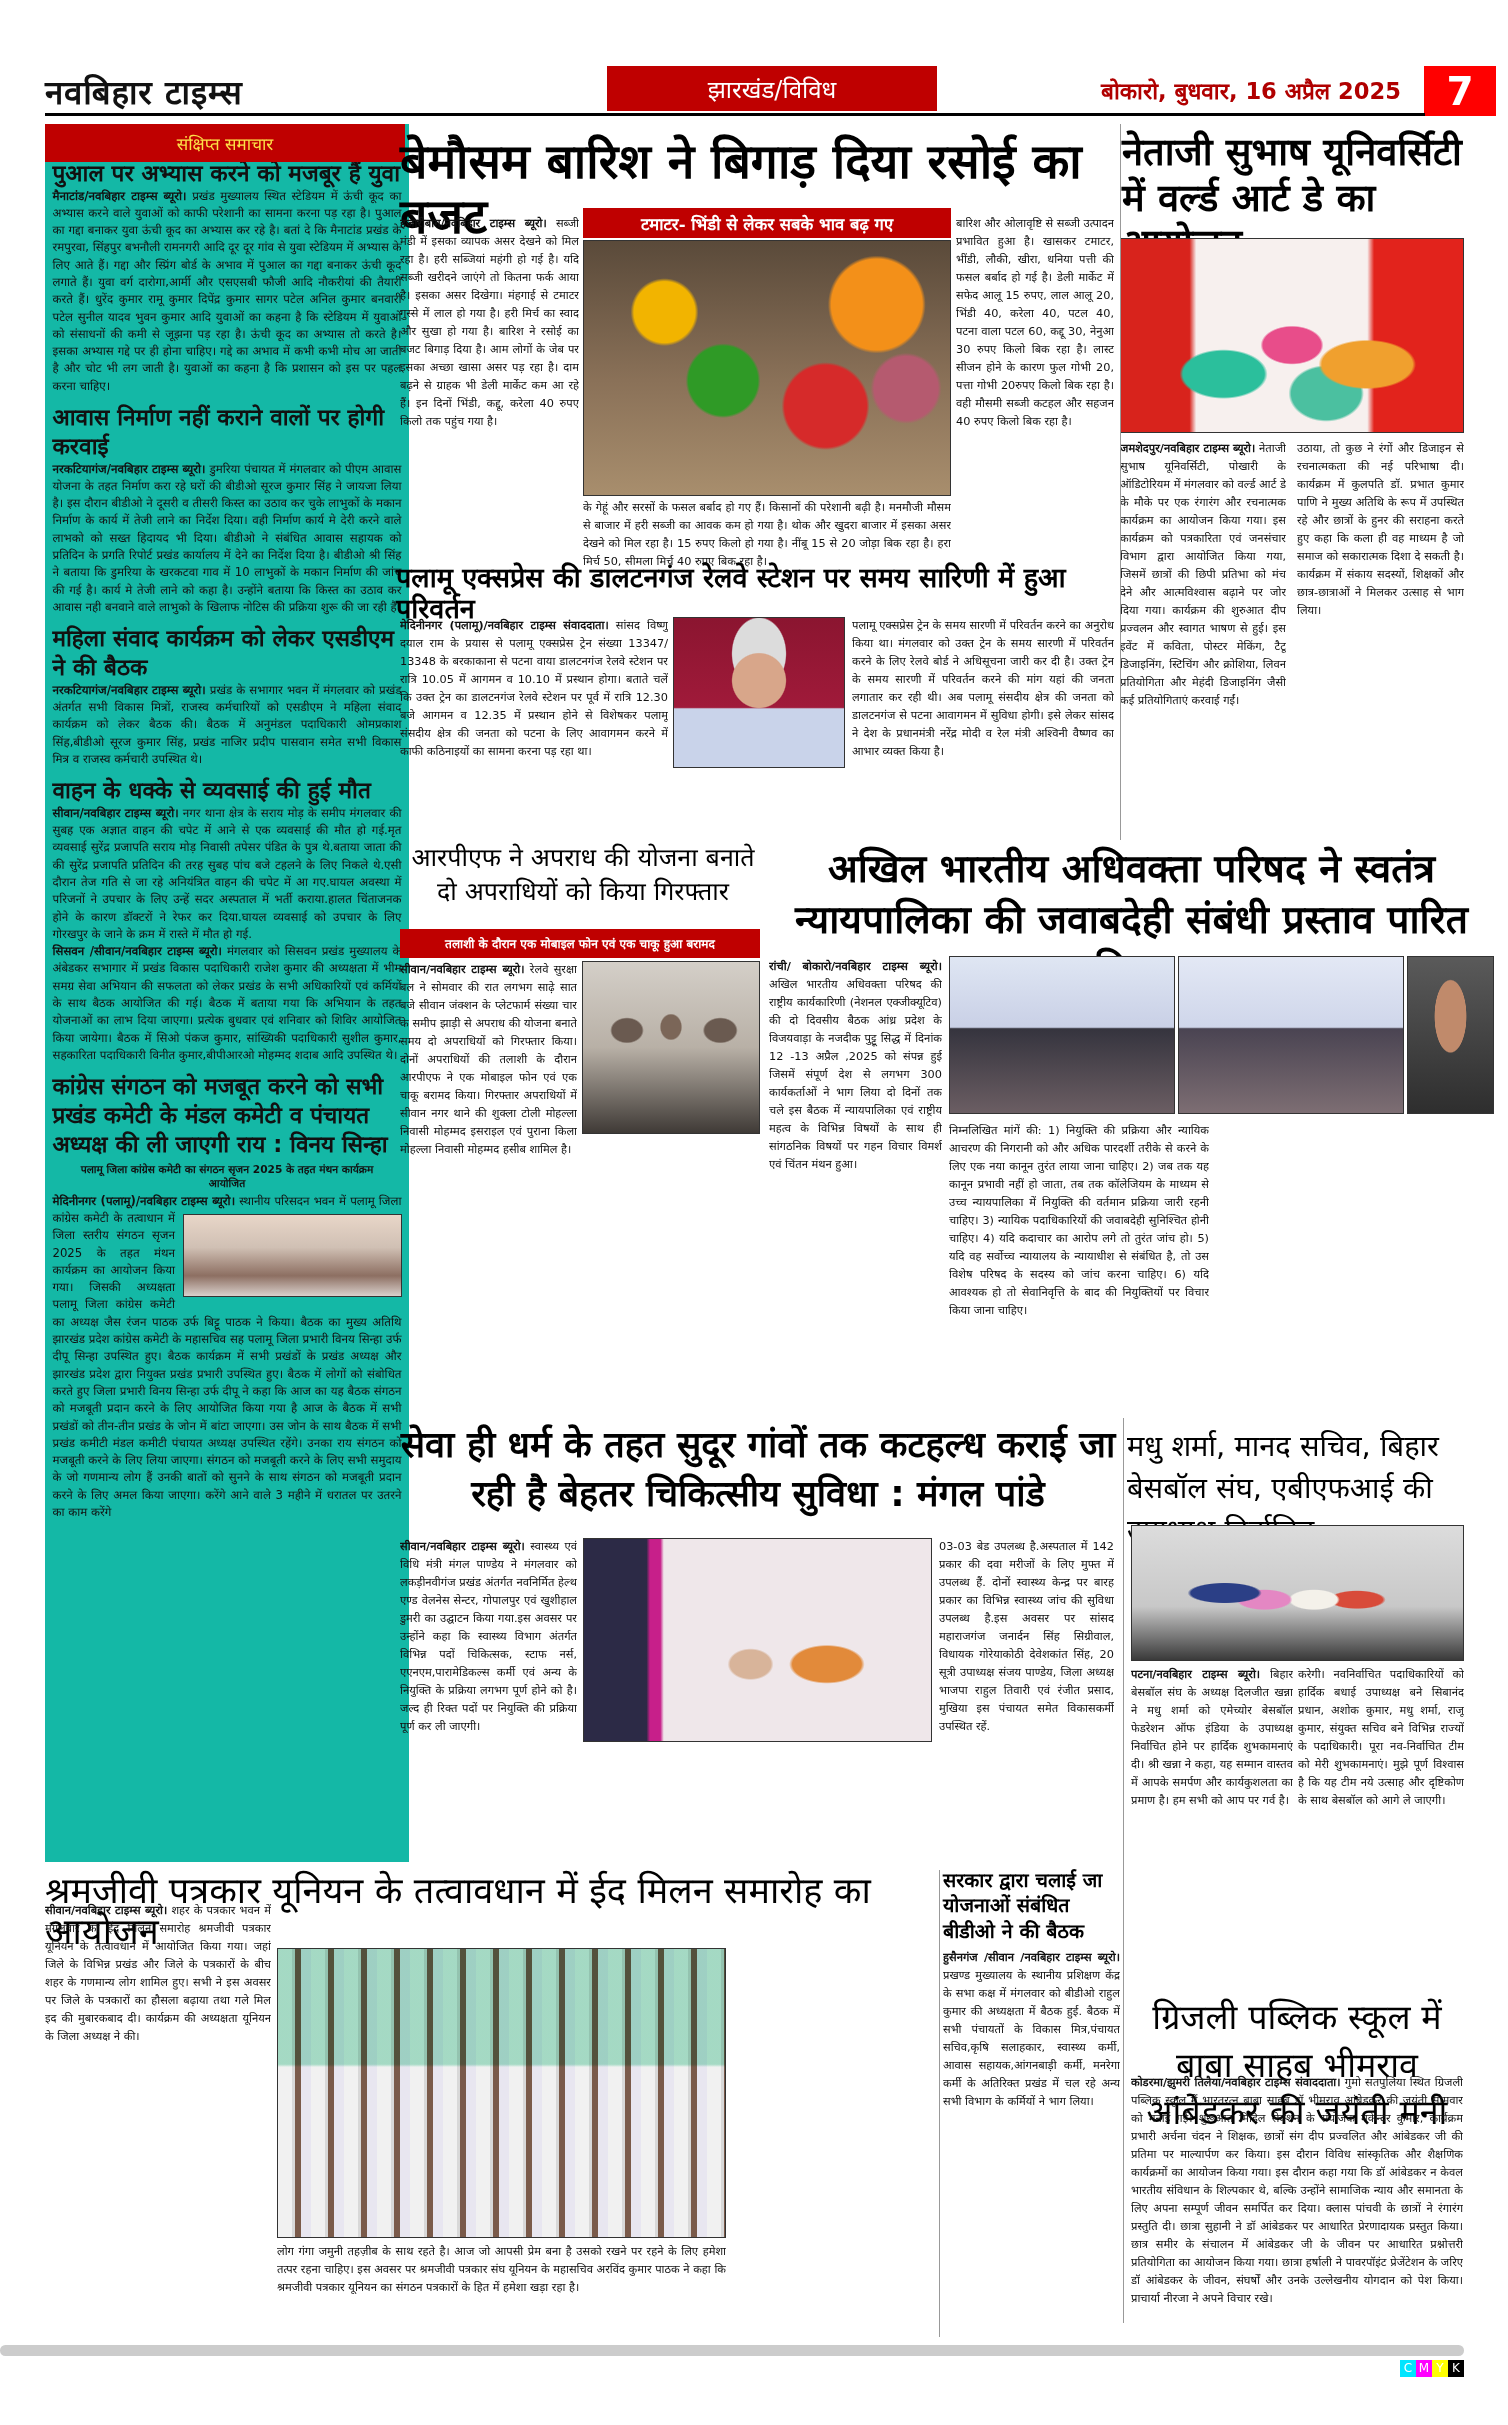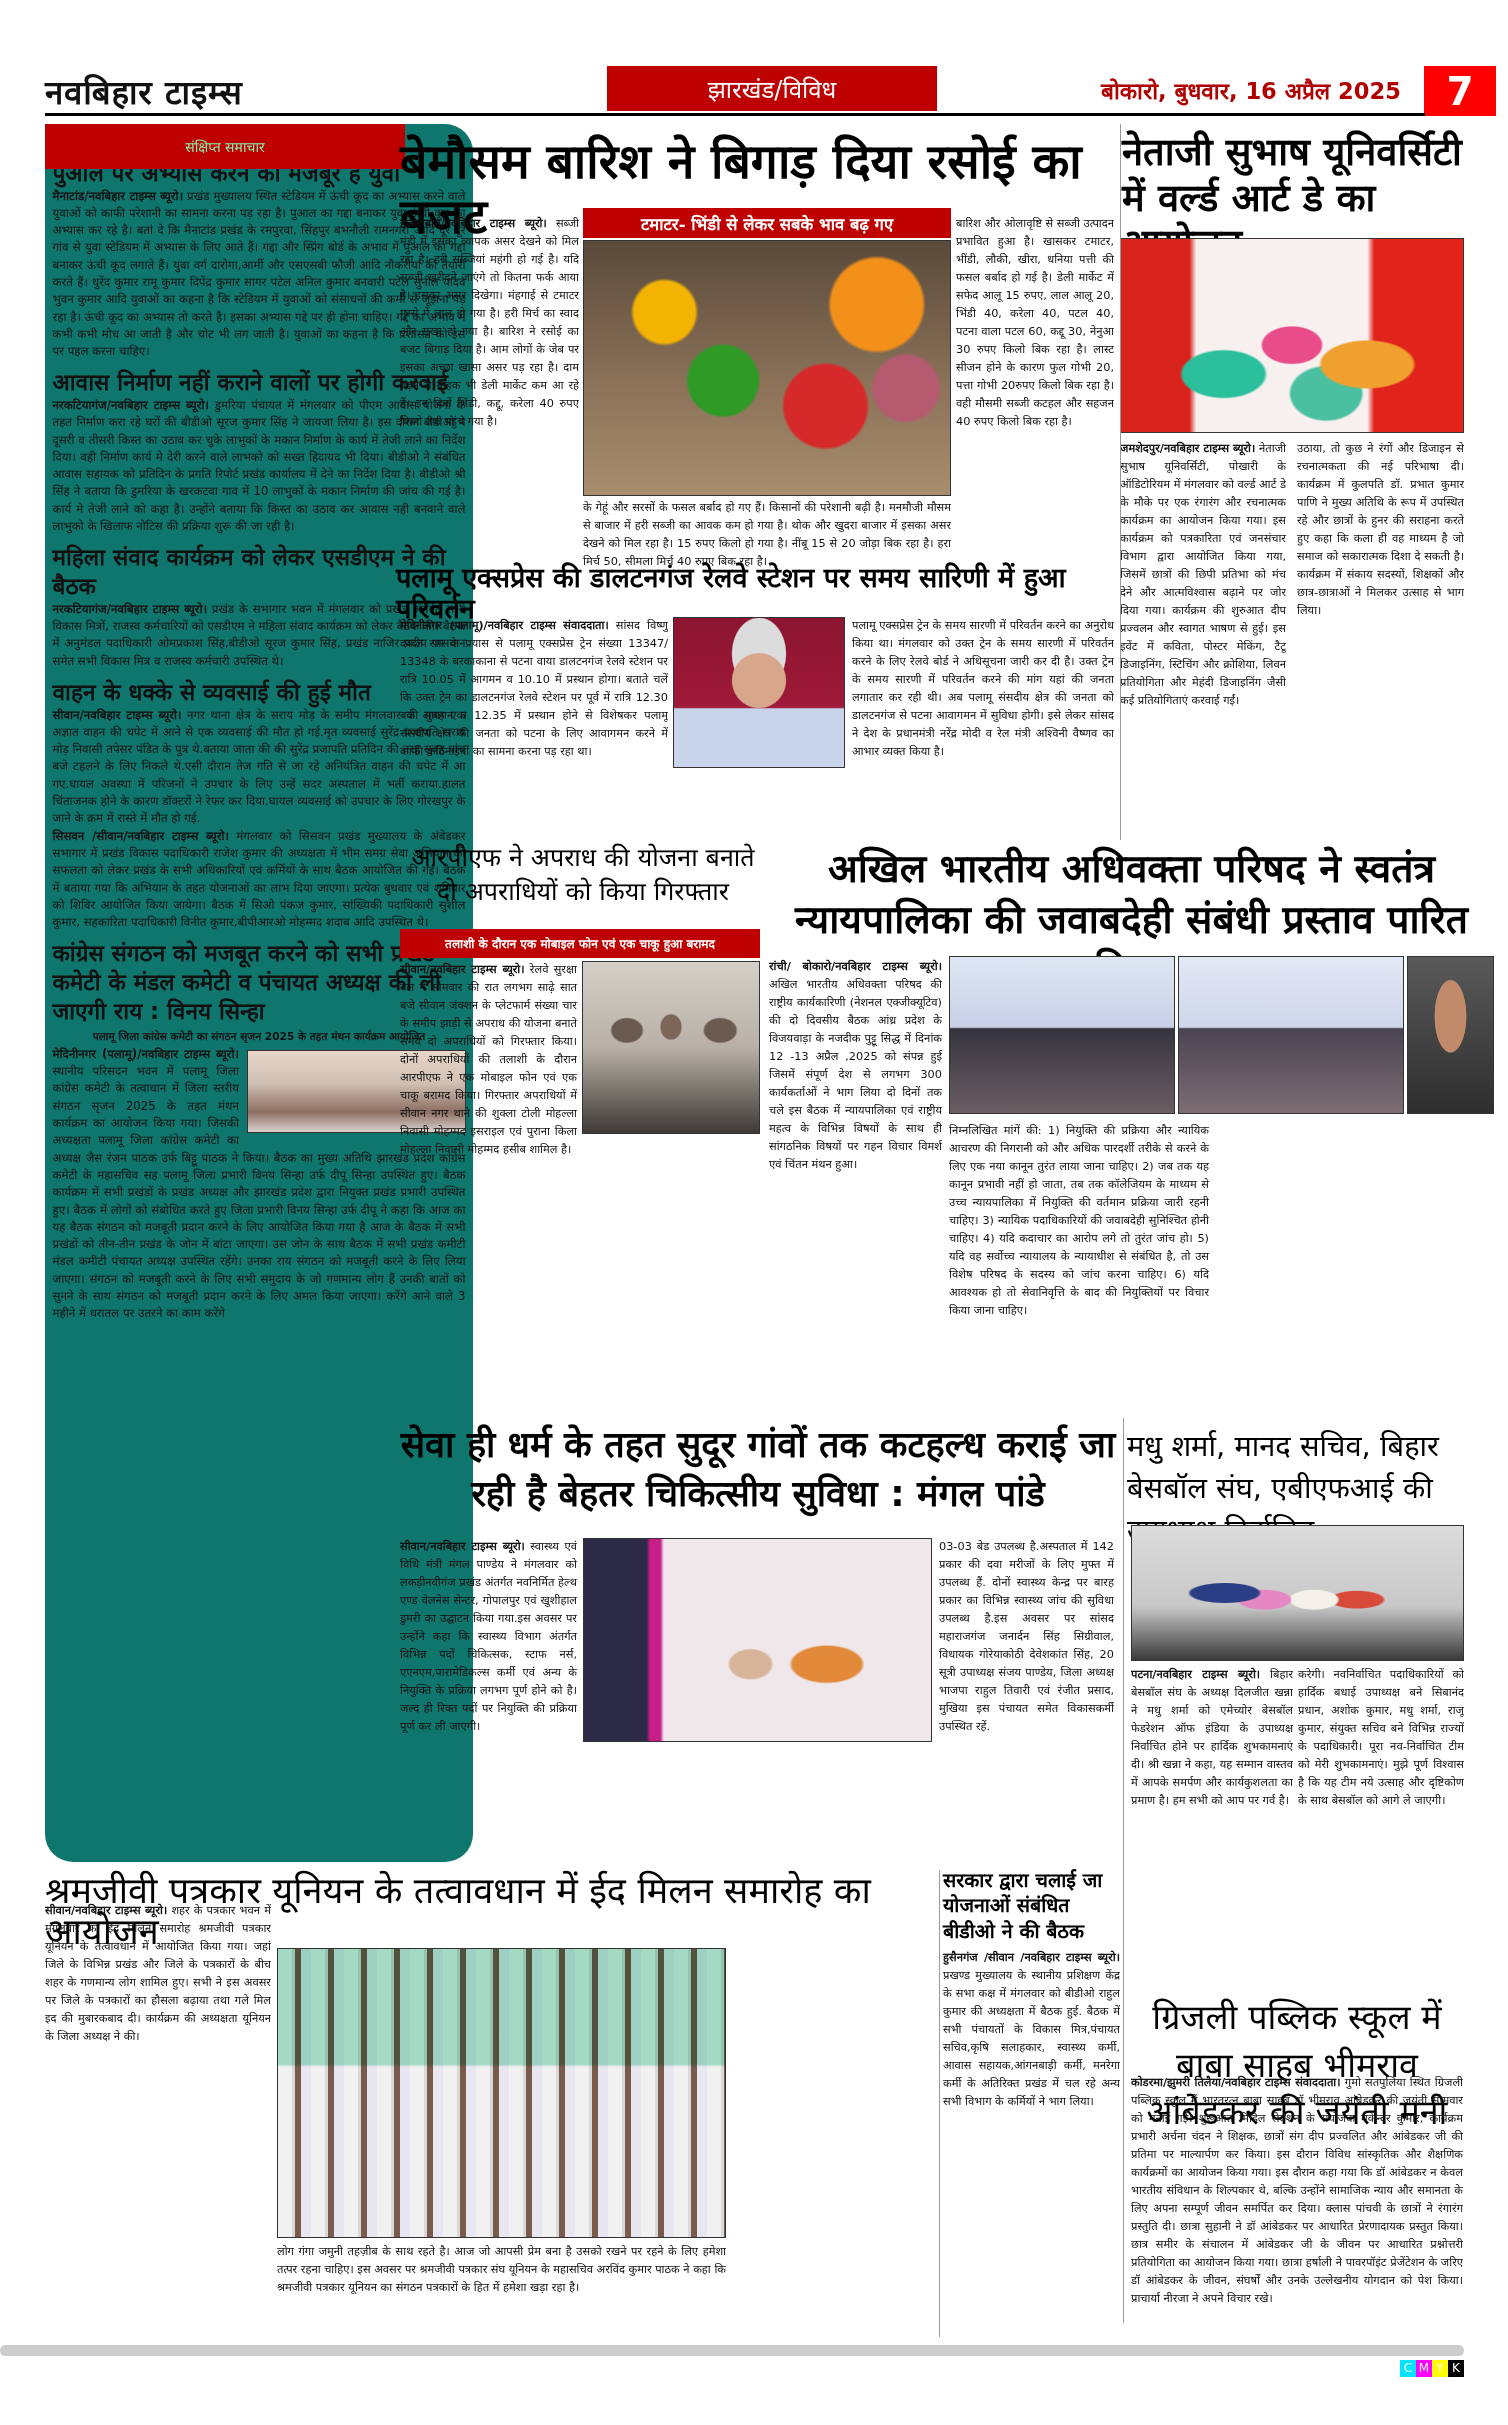--- a/index.html
+++ b/index.html
@@ -12,7 +12,7 @@
   .head-rule { left: 45px; top: 113px; width: 1380px; height: 3px; background: #000; }
 
   .brief-col { left: 45px; top: 124px; width: 428px; height: 1738px; background: #0f766e; border-radius: 28px; }
-  .brief-header { left: 45px; top: 124px; width: 360px; height: 45px; background: #bf0000; color: #86efac; font-size: 14px; display: flex; align-items: center; justify-content: center; }
+  .brief-header { left: 45px; top: 124px; width: 360px; height: 38px; background: #bf0000; color: #fde047; font-size: 17px; display: flex; align-items: center; justify-content: center; }
   .brief-col .item { padding: 0 7.5px; }
   .brief-title { font-size: 22.6px; font-weight: bold; line-height: 29px; margin-top: 7.5px; }
   .brief-sub { font-size: 10.6px; font-weight: bold; text-align: center; margin: 3px 16px; }

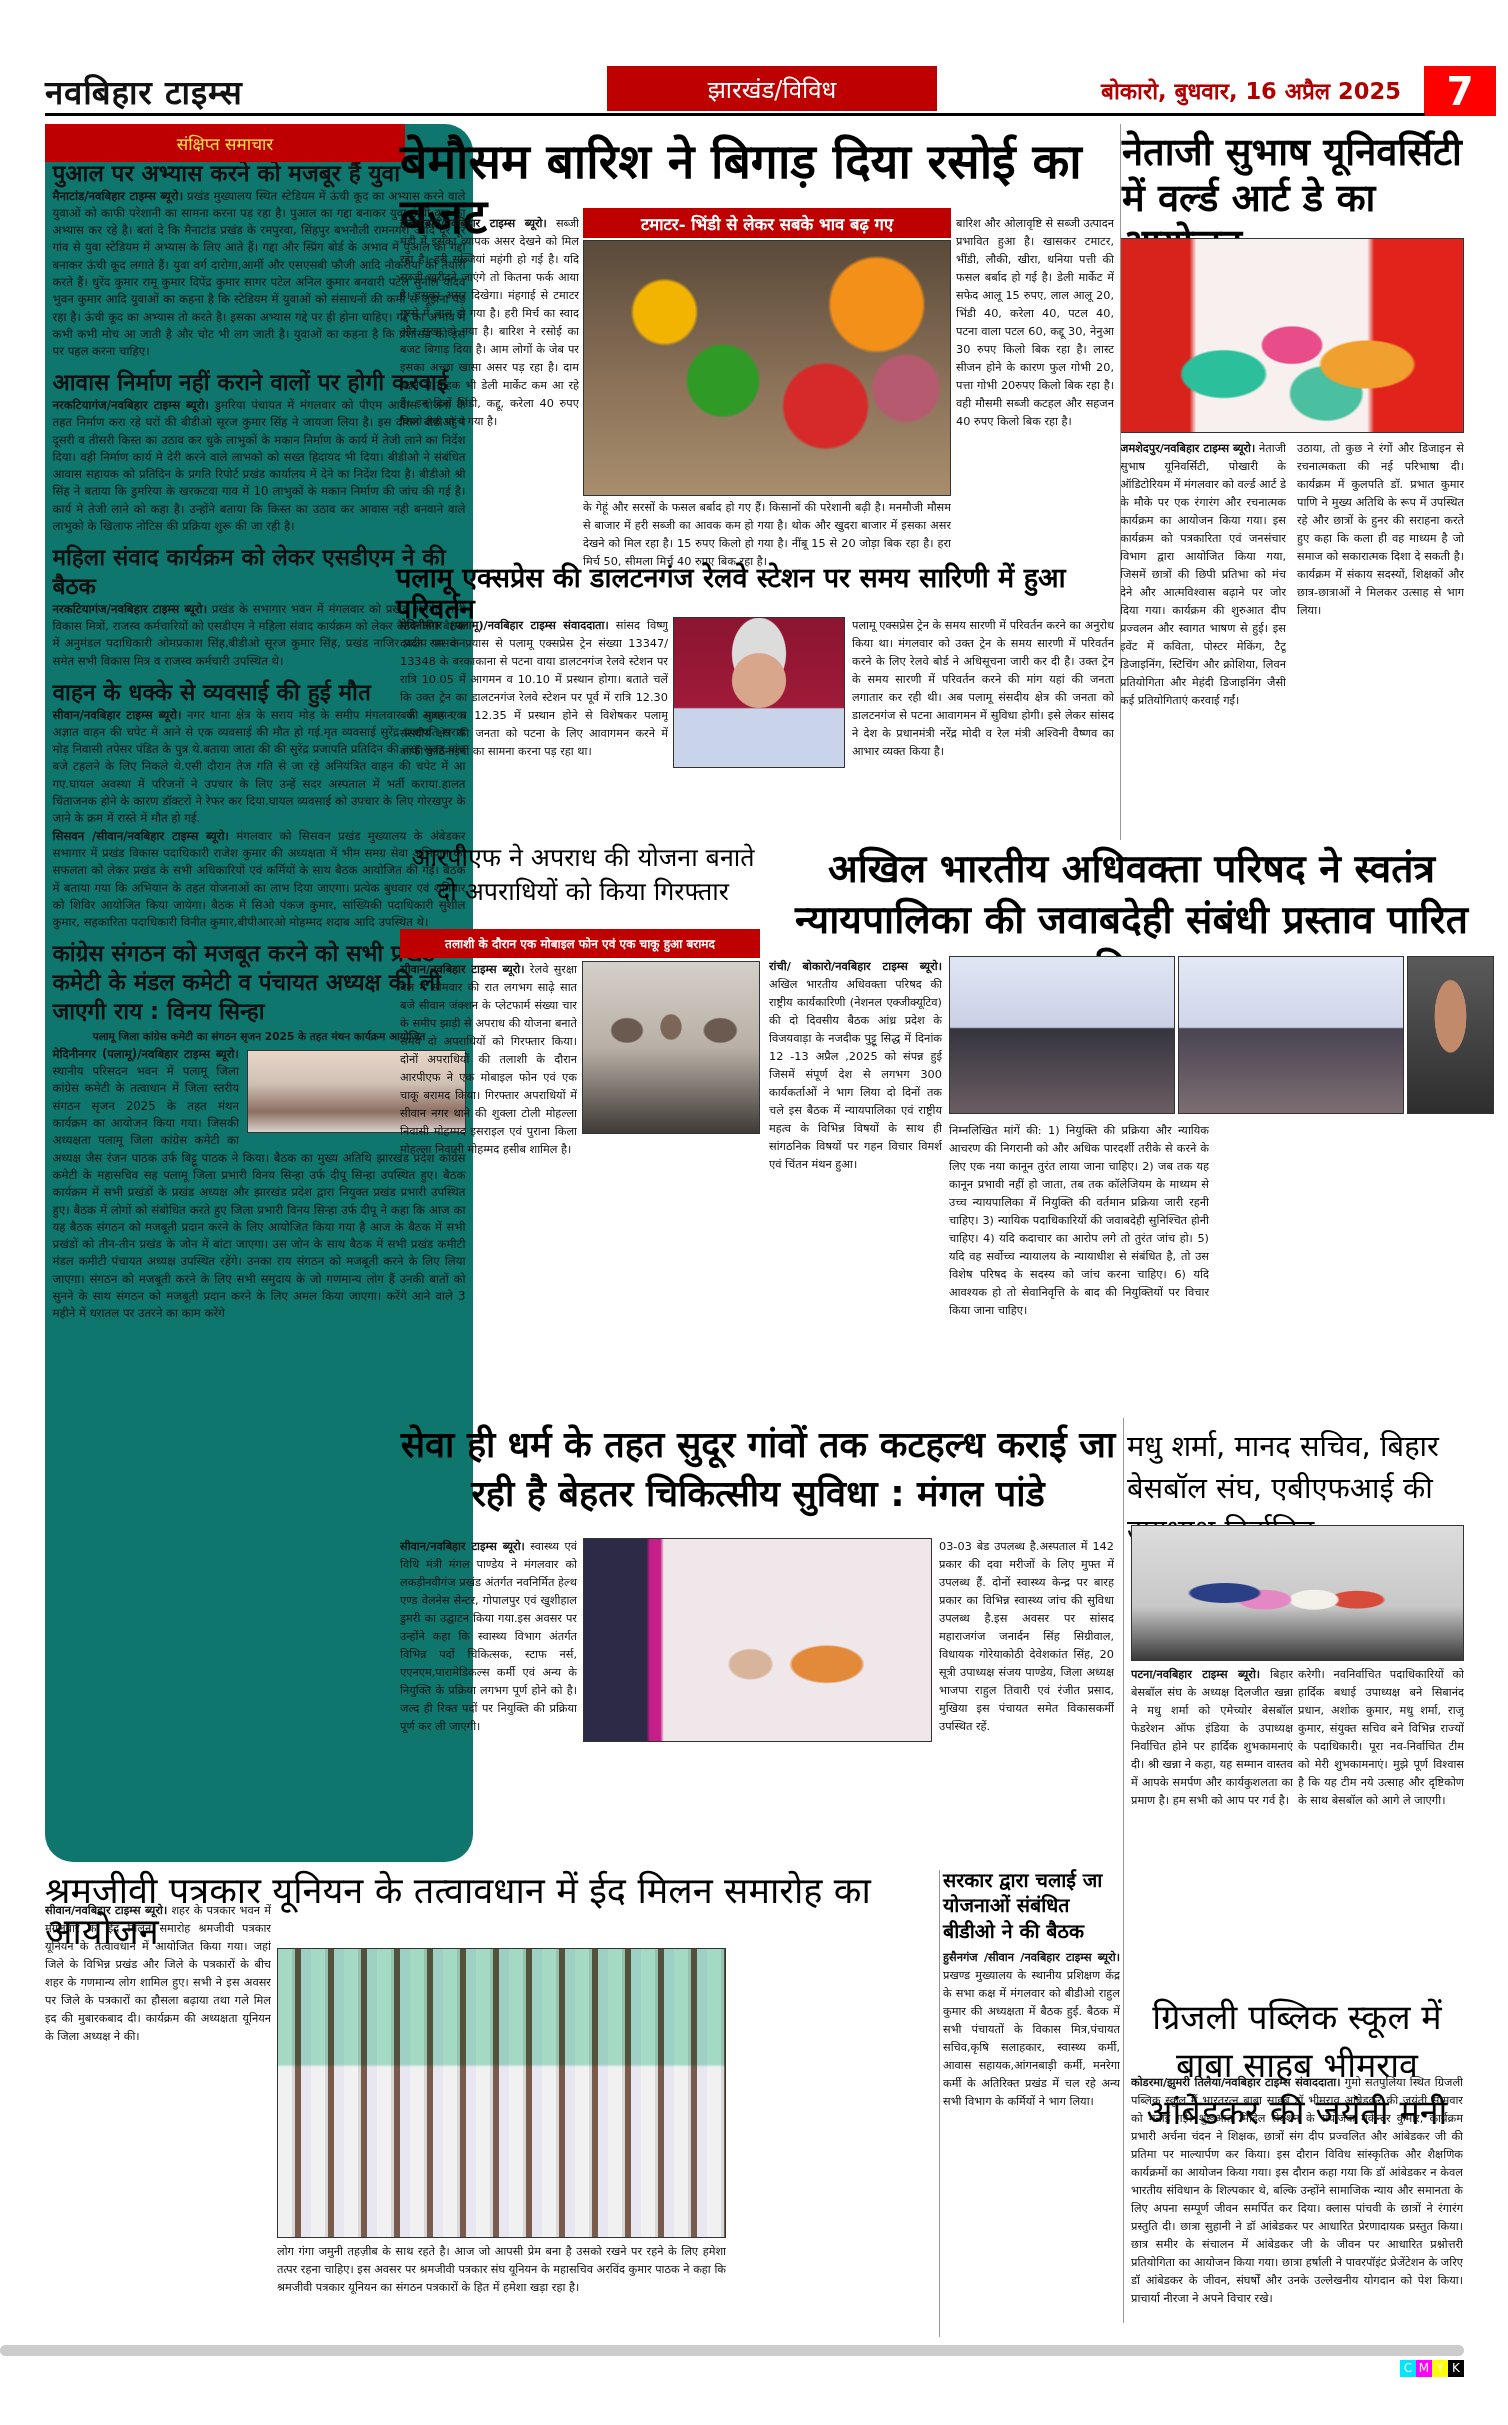--- a/index.html
+++ b/index.html
@@ -11,7 +11,7 @@
   .page-no { left: 1424px; top: 66px; width: 72px; height: 50px; background: #f00; color: #fff; font-size: 39px; font-weight: bold; display: flex; align-items: center; justify-content: center; }
   .head-rule { left: 45px; top: 113px; width: 1380px; height: 3px; background: #000; }
 
-  .brief-col { left: 45px; top: 124px; width: 428px; height: 1738px; background: #0f766e; border-radius: 28px; }
+  .brief-col { left: 45px; top: 124px; width: 364px; height: 1738px; background: #14b8a6; }
   .brief-header { left: 45px; top: 124px; width: 360px; height: 38px; background: #bf0000; color: #fde047; font-size: 17px; display: flex; align-items: center; justify-content: center; }
   .brief-col .item { padding: 0 7.5px; }
   .brief-title { font-size: 22.6px; font-weight: bold; line-height: 29px; margin-top: 7.5px; }

